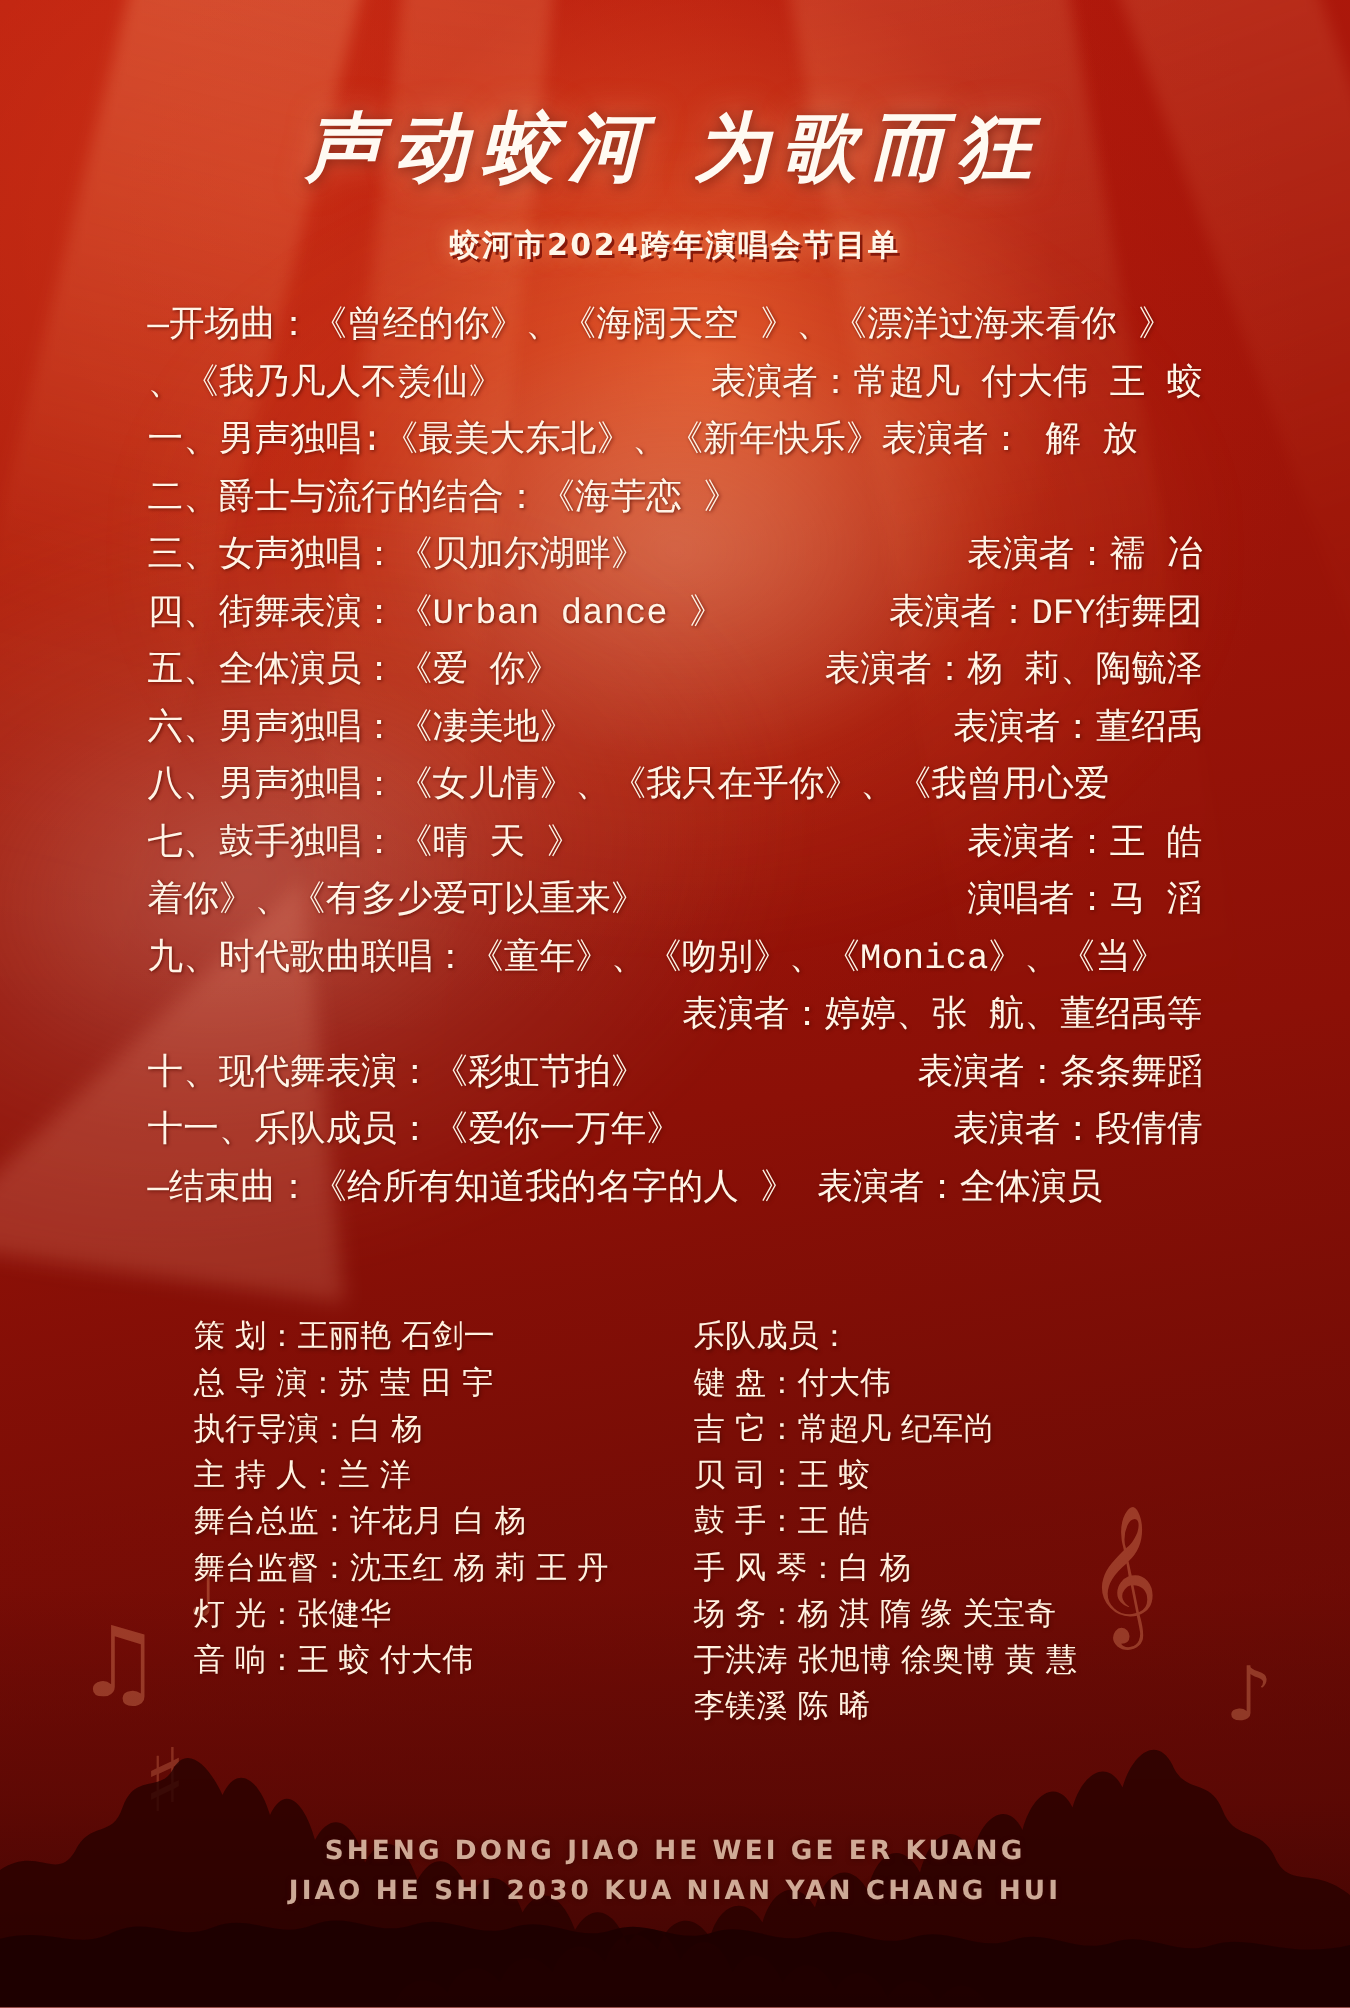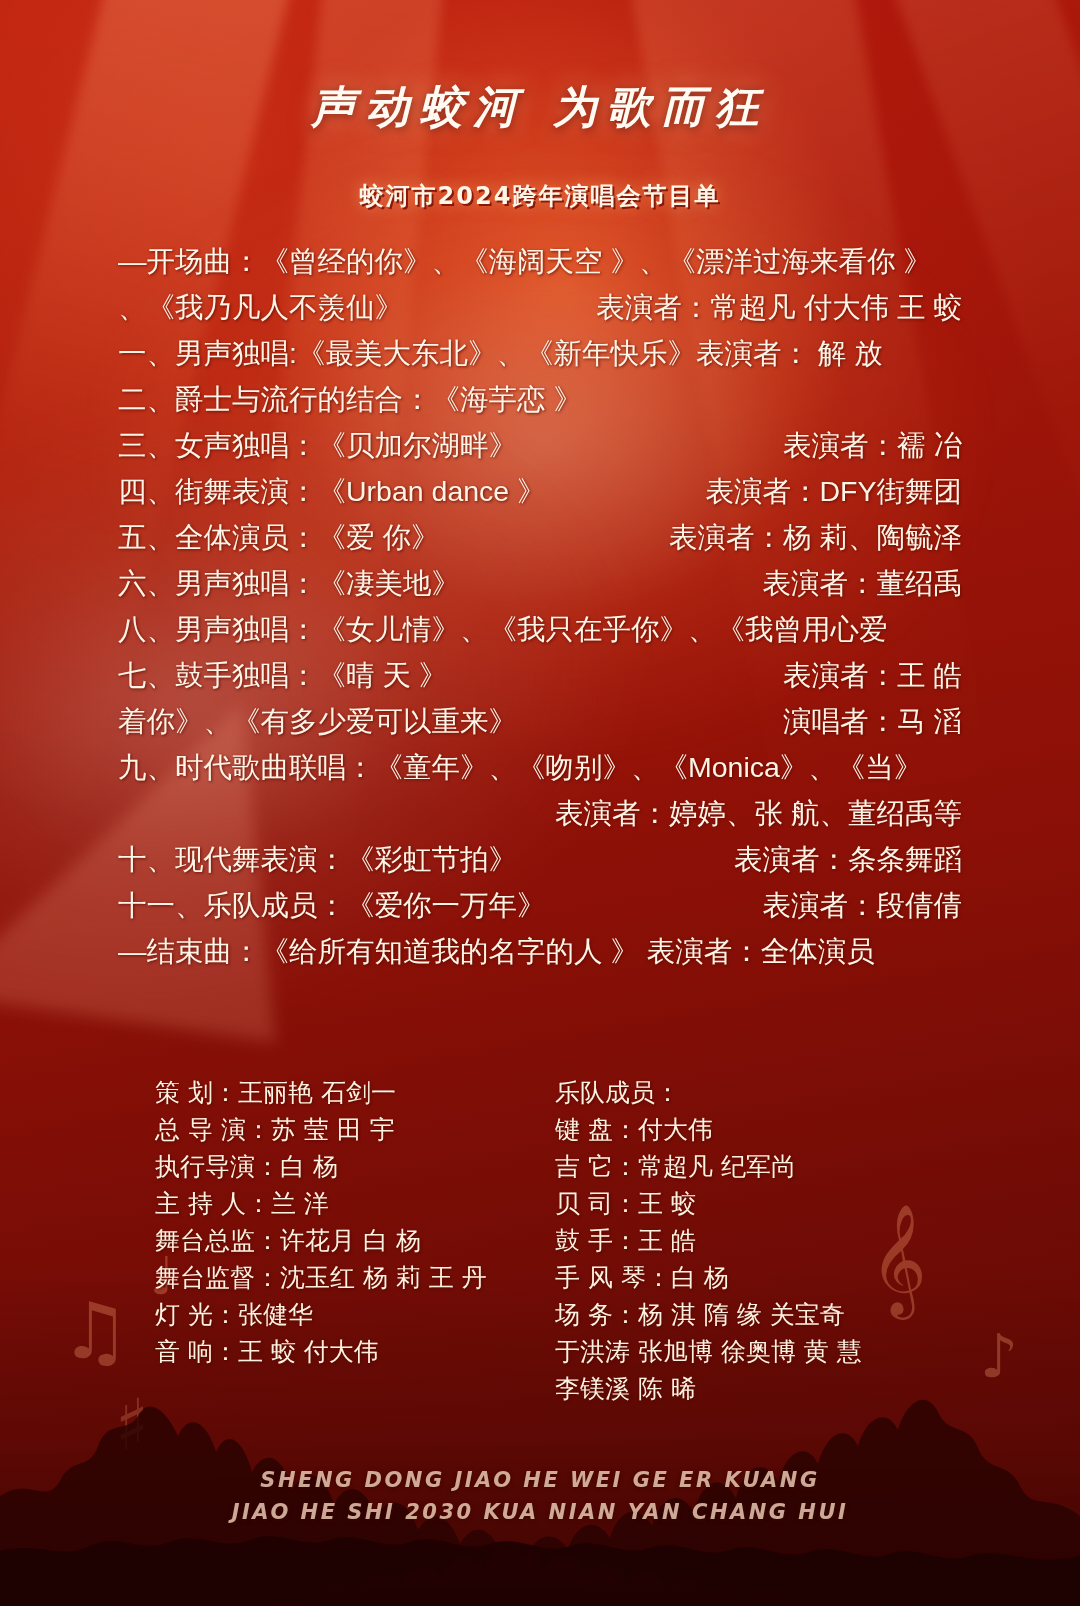--- a/index.html
+++ b/index.html
@@ -94,7 +94,7 @@
     top: 78px; left: 0; width: 1080px;
     text-align: center;
     font-family: "DejaVu Serif", serif;
-    font-size: 44px;
+    font-size: 60px;
     font-weight: 700;
     font-style: italic;
     letter-spacing: 10px;

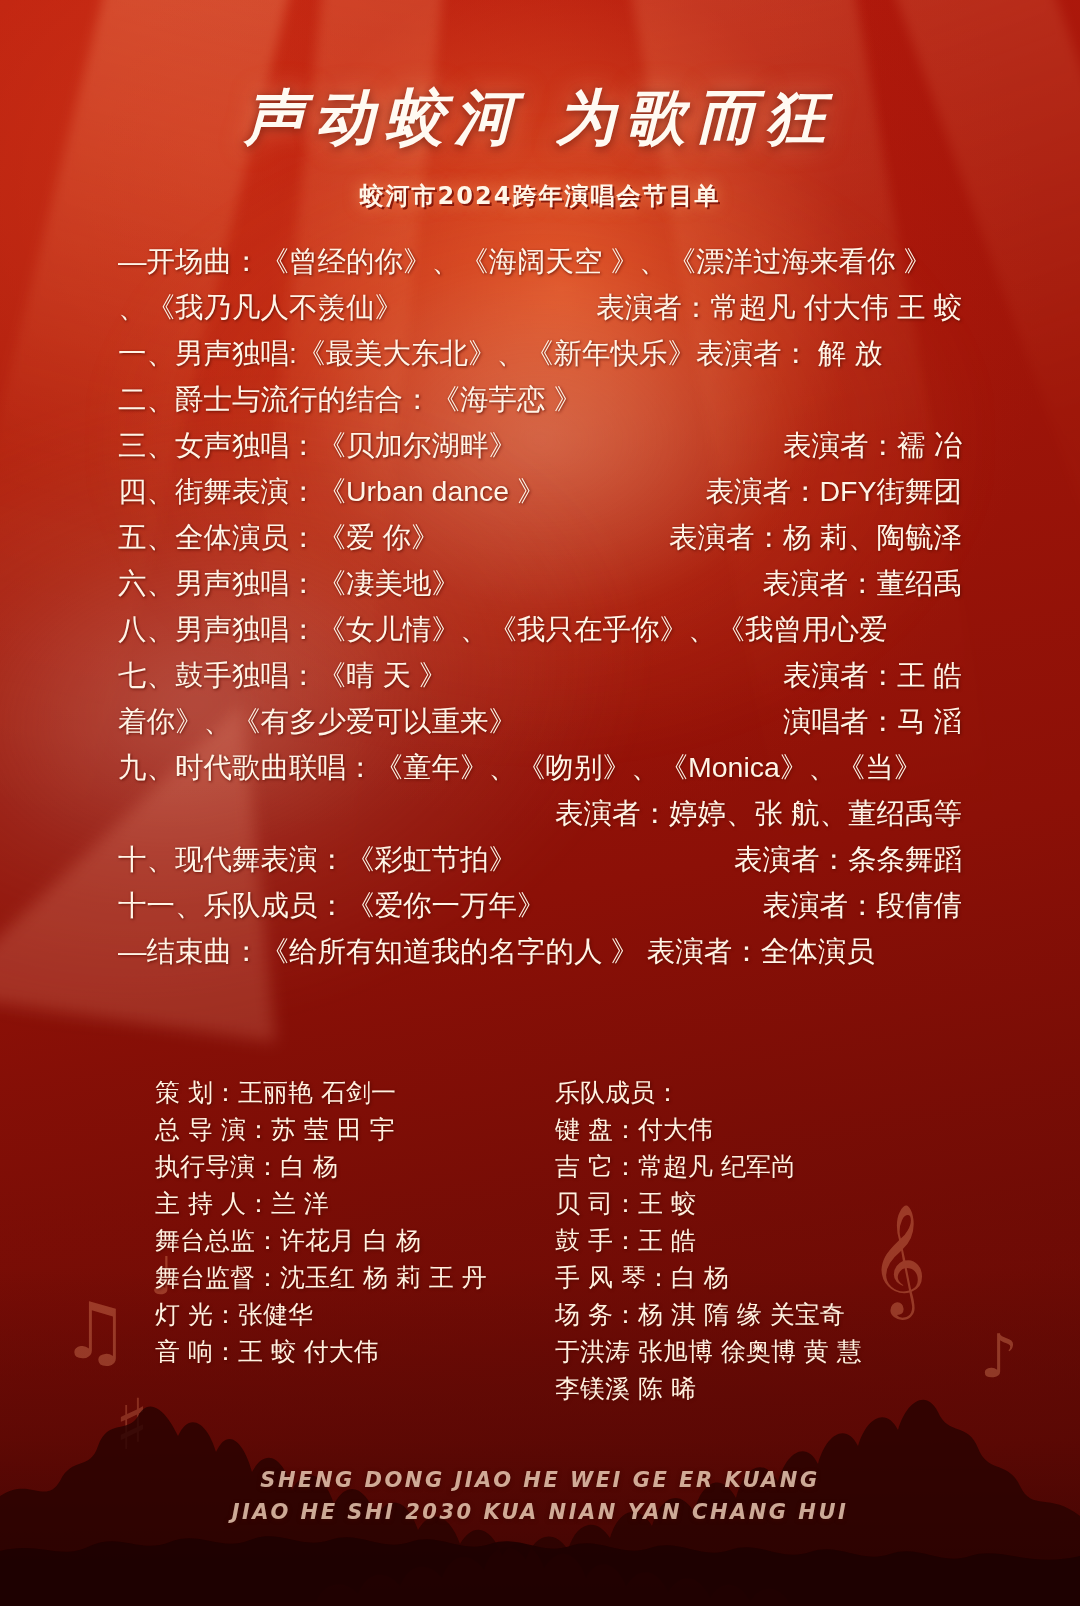--- a/index.html
+++ b/index.html
@@ -125,7 +125,7 @@
     color: #fff4e6;
     font-size: 28.5px;
     line-height: 46px;
-    font-family: Liberation Sans, sans-serif;
+    font-family: Liberation Mono, monospace;
     text-shadow: 1px 1px 3px rgba(90,10,0,.85);
     white-space: nowrap;
   }

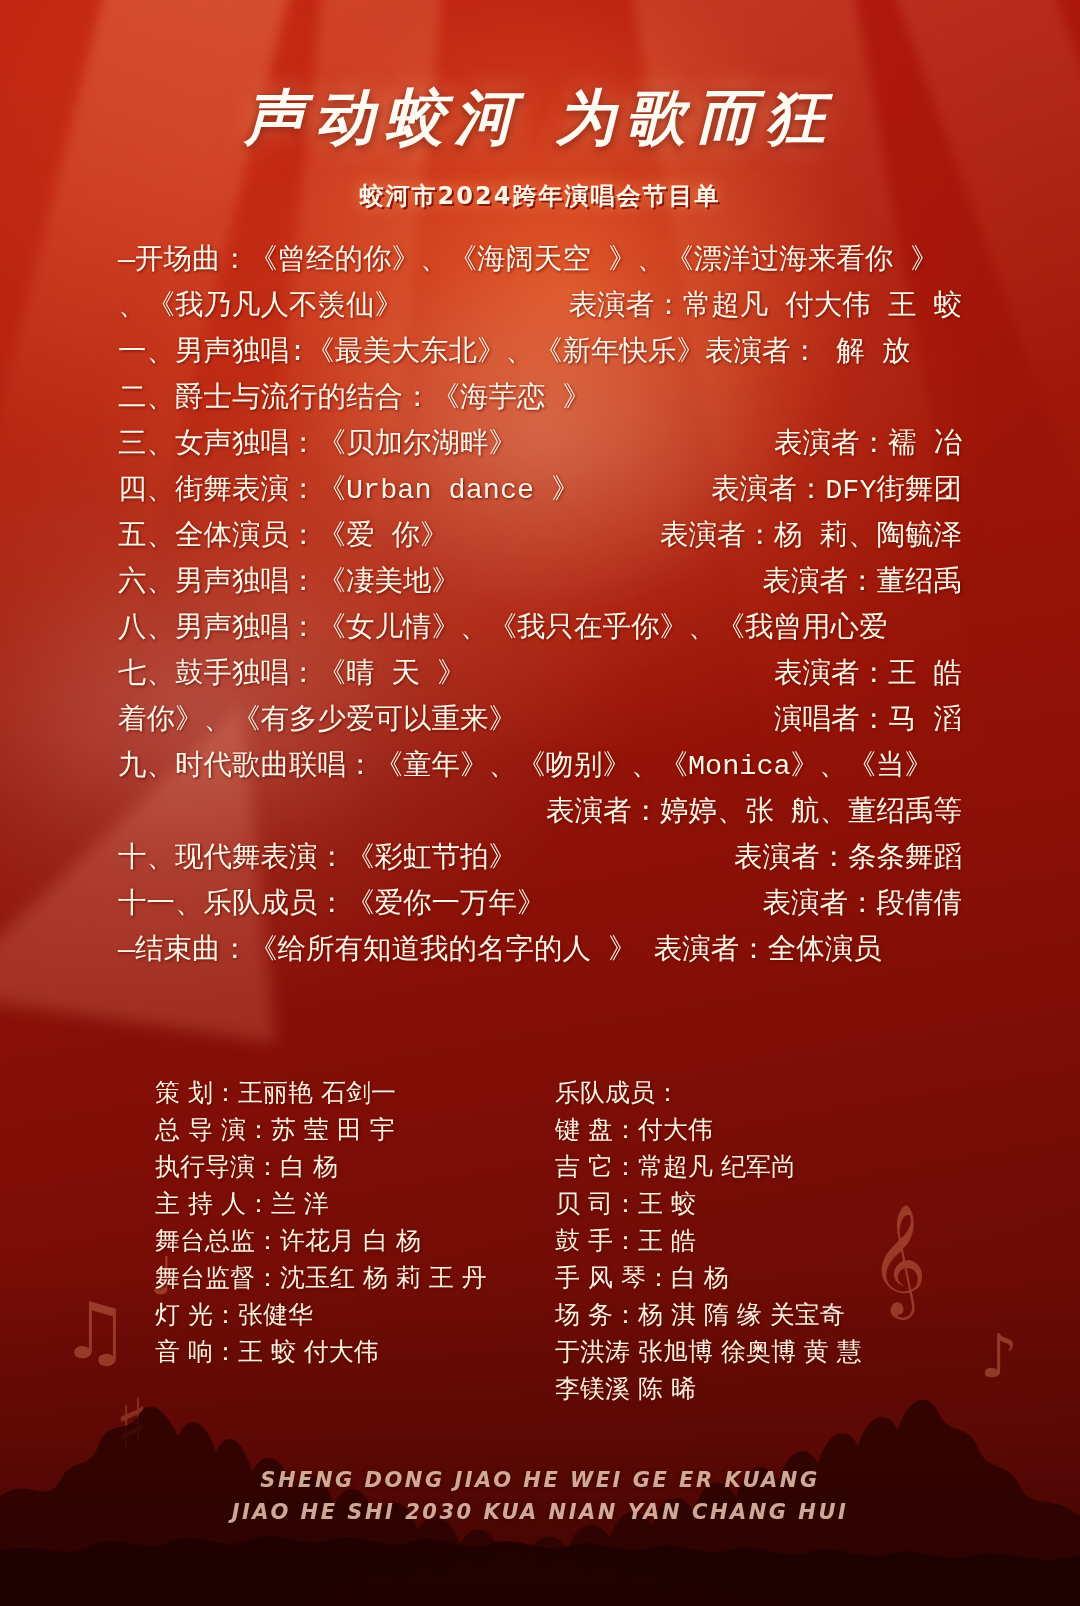--- a/index.html
+++ b/index.html
@@ -148,7 +148,6 @@
     color: #fff1e0;
     text-shadow: 1px 1px 3px rgba(80,8,0,.9);
     white-space: nowrap;
-    margin-top: 24px;
   }
   .credits-col.left-col { width: 400px; }
   .band-title { }

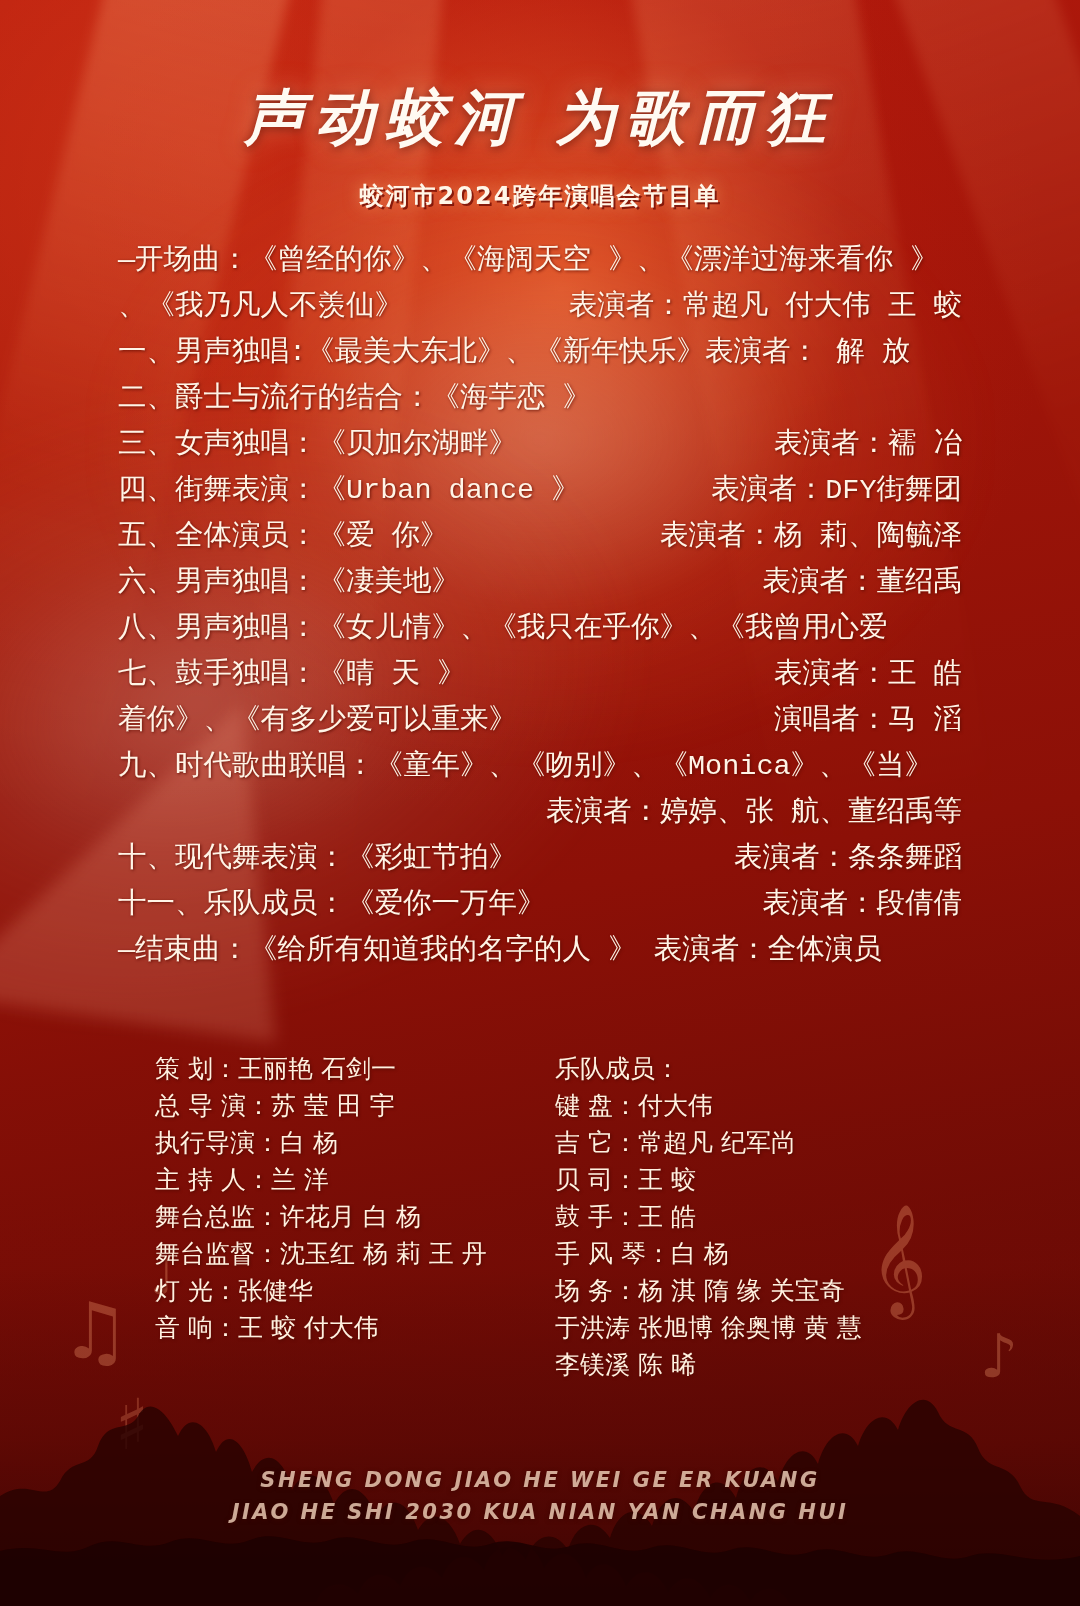--- a/index.html
+++ b/index.html
@@ -161,7 +161,6 @@
     color: rgba(255,225,200,0.75);
     font-size: 21px;
     text-shadow: 0 1px 4px rgba(60,4,0,.9);
-    font-style: italic;
   }
   .fp1 { top: 1468px; }
   .fp2 { top: 1500px; }

